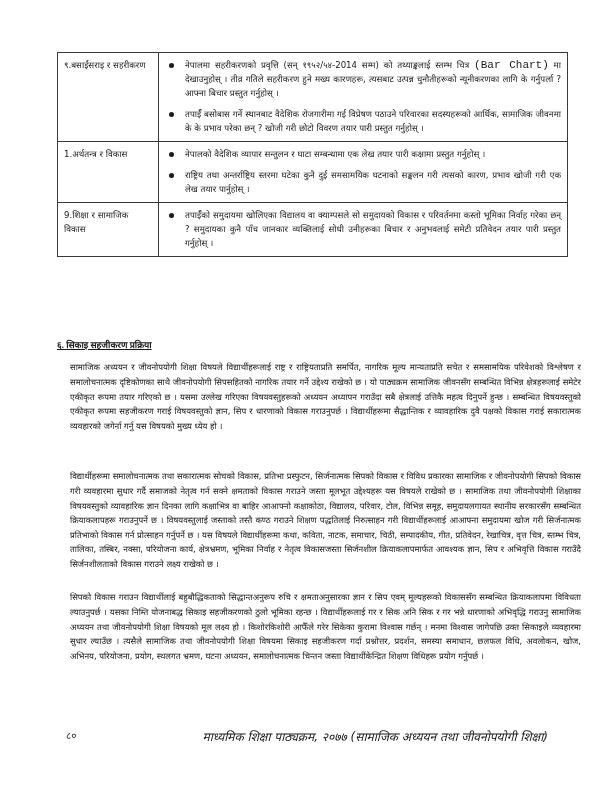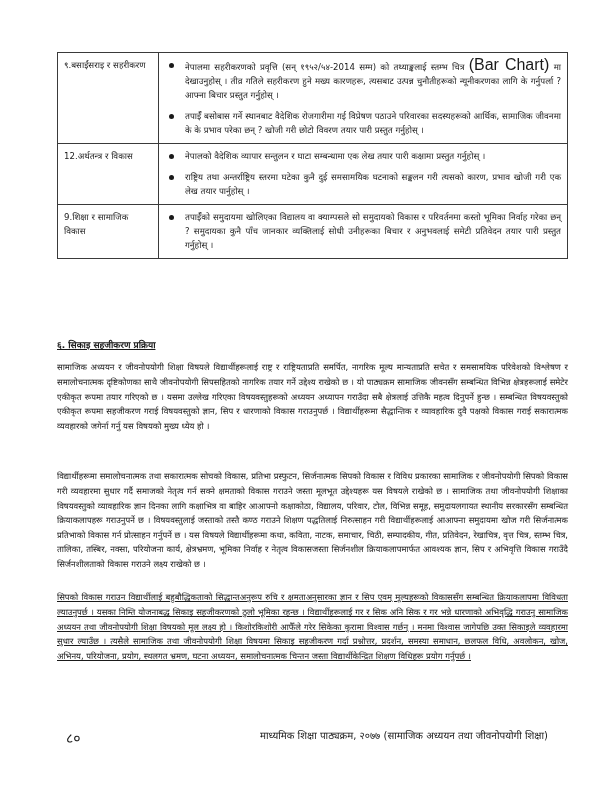--- a/index.html
+++ b/index.html
@@ -25,7 +25,7 @@
     position: absolute; left: 4px; top: 5px; width: 5px; height: 5px;
     background: #1a1a1a; border-radius: 50%;
   }
-  .serif-big { font-family: Liberation Sans, sans-serif; font-size: 16px; }
+  .serif-big { font-family: Liberation Mono, monospace; font-size: 11px; }
 
   .section-title {
     position: absolute; left: 57px; top: 338px;

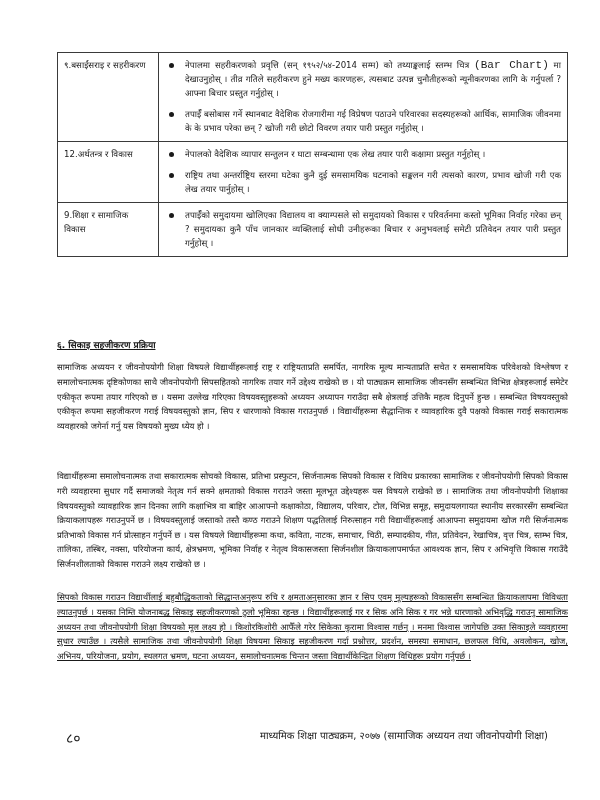--- a/index.html
+++ b/index.html
@@ -72,7 +72,7 @@
     </tr>
     <tr>
       <td class="left">
-        <span class="topic">12.अर्थतन्त्र र विकास</span>
+        <span class="topic">1.अर्थतन्त्र र विकास</span>
       </td>
       <td>
         <ul>

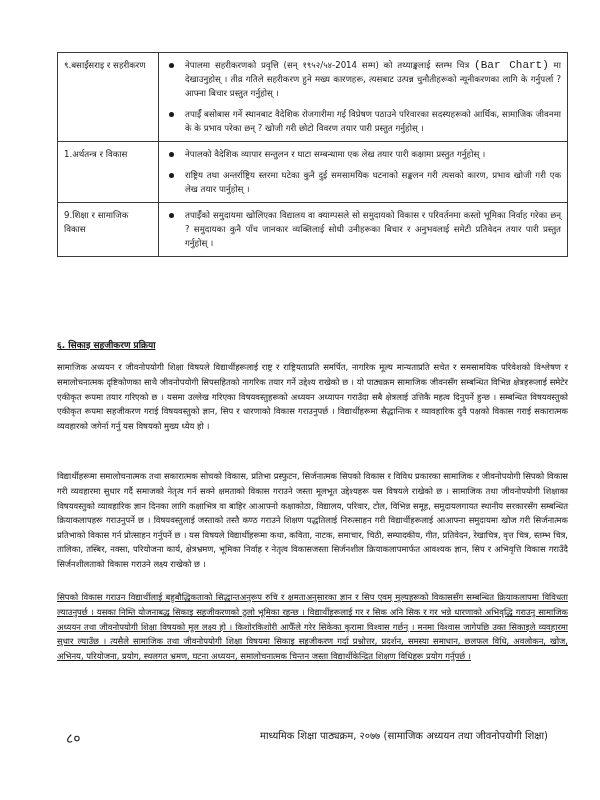--- a/index.html
+++ b/index.html
@@ -29,7 +29,7 @@
 
   .section-title {
     position: absolute; left: 57px; top: 338px;
-    font-size: 9px; font-weight: bold; text-decoration: underline;
+    font-size: 9px; font-weight: bold; text-decoration: underline; font-family: Liberation Serif, serif;
   }
   .para {
     position: absolute; left: 57px; width: 511px;

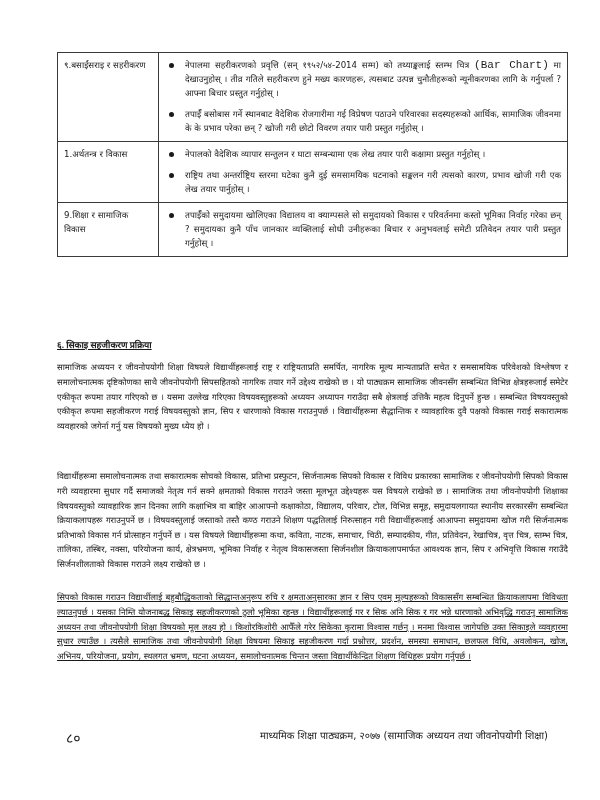--- a/index.html
+++ b/index.html
@@ -32,7 +32,7 @@
     font-size: 9px; font-weight: bold; text-decoration: underline; font-family: Liberation Serif, serif;
   }
   .para {
-    position: absolute; left: 57px; width: 511px;
+    position: absolute; left: 70px; width: 511px;
     font-size: 8.4px; line-height: 14.6px; text-align: justify;
   }
   .p1 { top: 352px; }

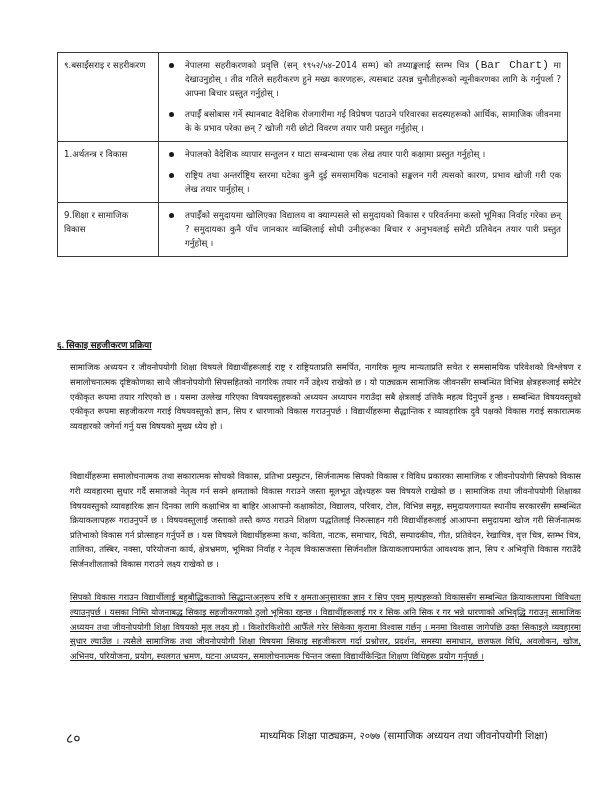--- a/index.html
+++ b/index.html
@@ -37,7 +37,7 @@
   }
   .p1 { top: 352px; }
   .p2 { top: 461px; }
-  .p3 { top: 582px; text-decoration: underline; }
+  .p3 { top: 582px; }
 
   .footer-num {
     position: absolute; left: 66px; top: 728px; font-size: 14px;

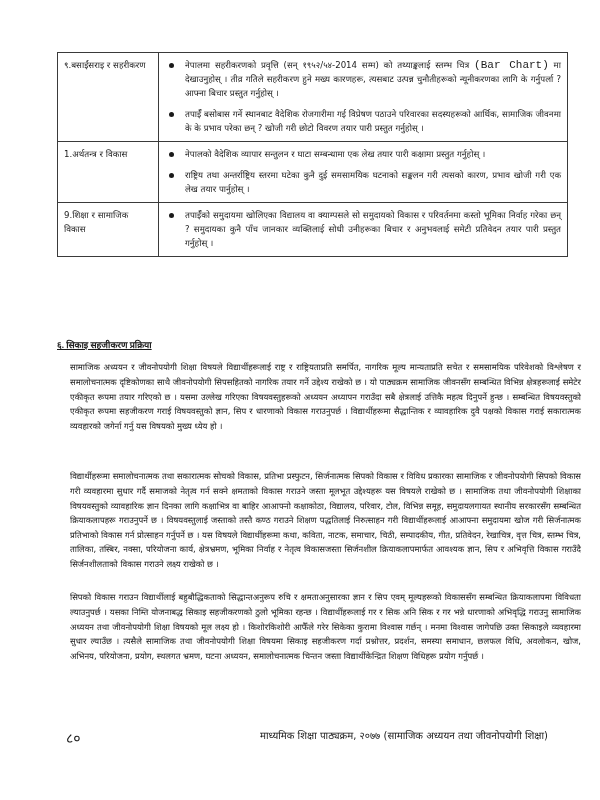--- a/index.html
+++ b/index.html
@@ -40,7 +40,7 @@
   .p3 { top: 582px; }
 
   .footer-num {
-    position: absolute; left: 66px; top: 728px; font-size: 14px;
+    position: absolute; left: 66px; top: 728px; font-size: 10px;
   }
   .footer-title {
     position: absolute; right: 52px; top: 728px; font-size: 10px; 

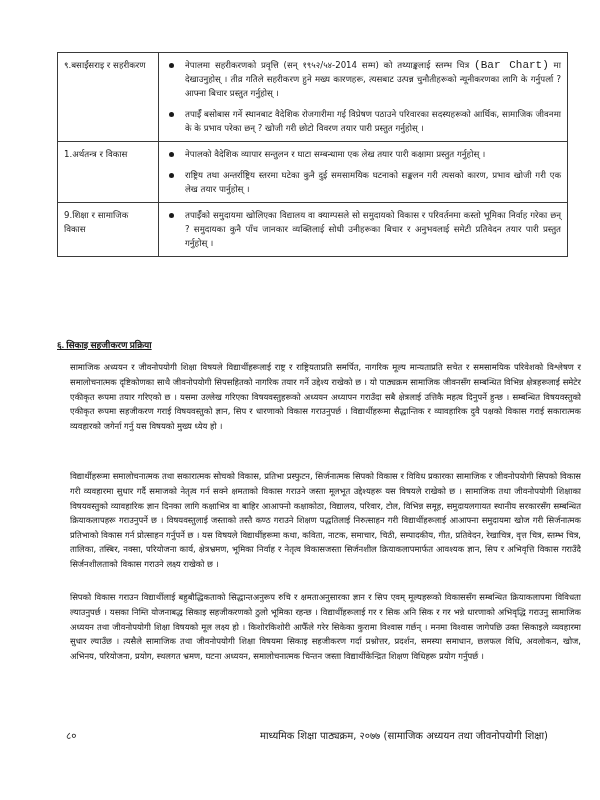--- a/index.html
+++ b/index.html
@@ -43,7 +43,7 @@
     position: absolute; left: 66px; top: 728px; font-size: 10px;
   }
   .footer-title {
-    position: absolute; right: 52px; top: 728px; font-size: 10px; 
+    position: absolute; right: 52px; top: 728px; font-size: 12px; font-style: italic;
   }
 </style>
 </head>

